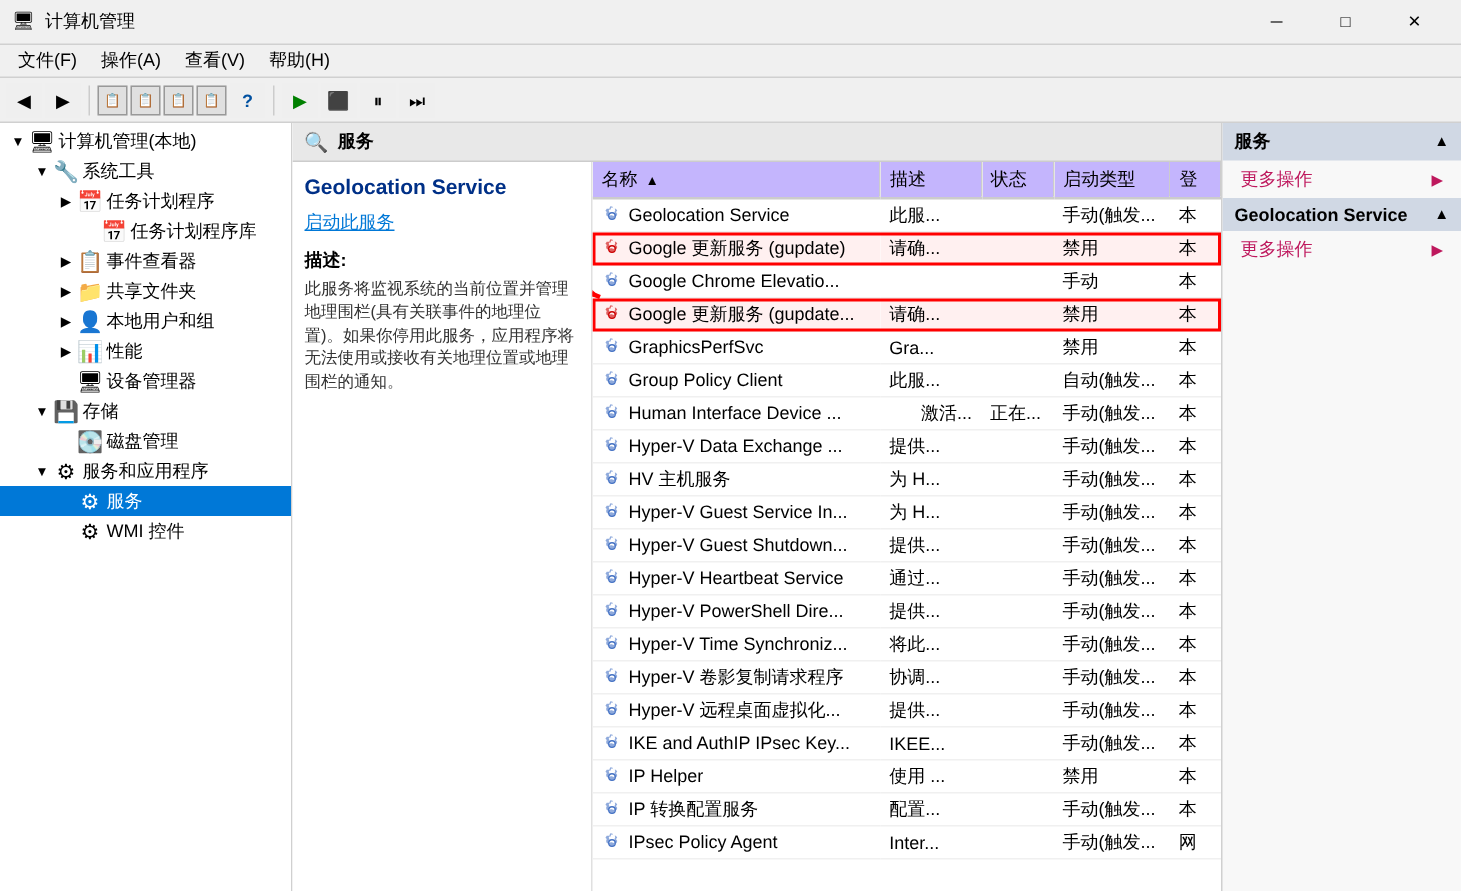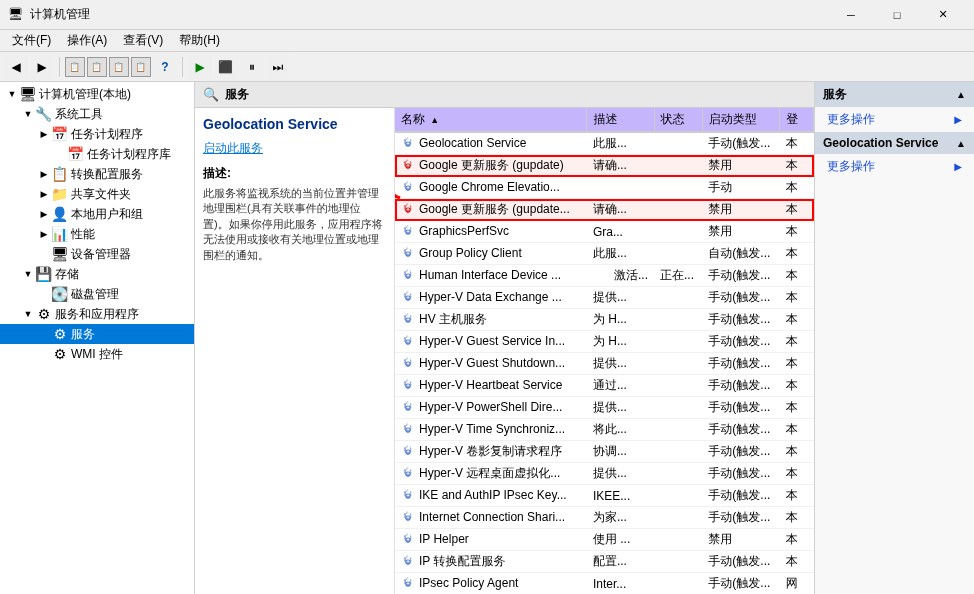--- a/index.html
+++ b/index.html
@@ -257,7 +257,7 @@
       padding: 4px 12px;
       font-size: 12px;
       cursor: pointer;
-      color: #1d4ed8;
+      color: #be185d;
       display: flex;
       align-items: center;
       justify-content: space-between;

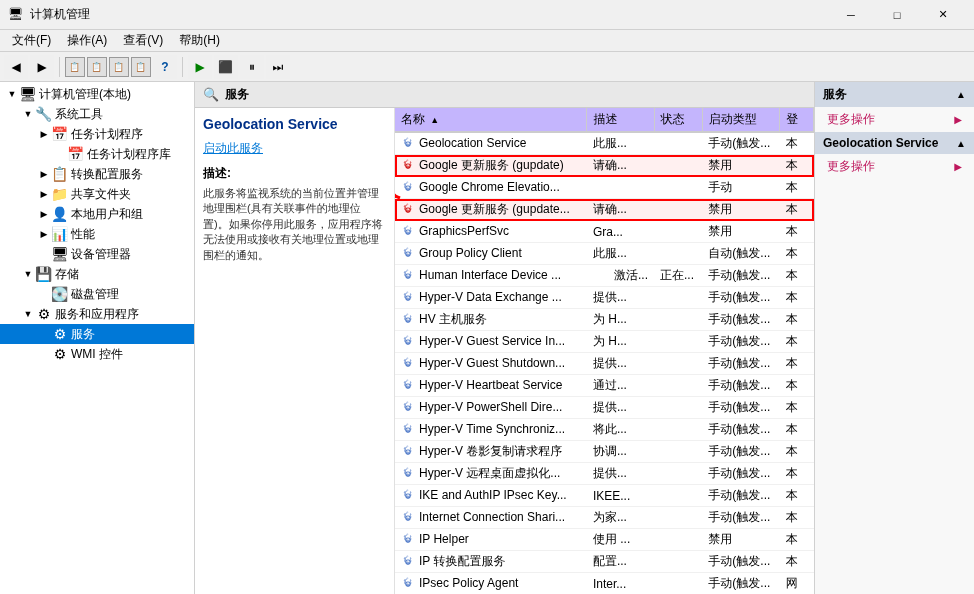--- a/index.html
+++ b/index.html
@@ -348,7 +348,7 @@
     <div class="tree-item indent3">
       <span class="tree-expand">▶</span>
       <span class="tree-icon">📋</span>
-      <span class="tree-label">转换配置服务</span>
+      <span class="tree-label">事件查看器</span>
     </div>
     <div class="tree-item indent3">
       <span class="tree-expand">▶</span>

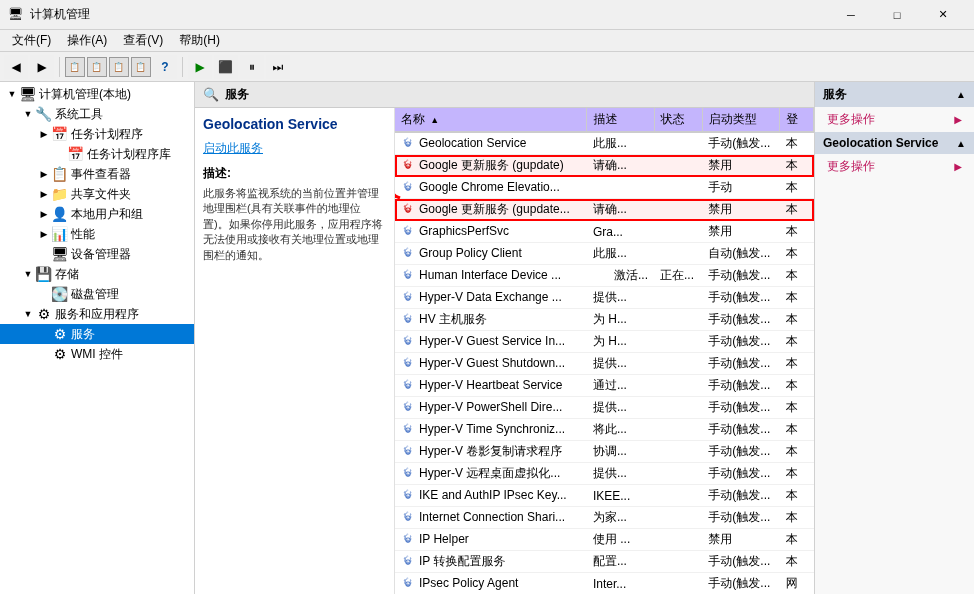--- a/index.html
+++ b/index.html
@@ -597,16 +597,6 @@
                 <td style="max-width: 200px; overflow: hidden; text-overflow: ellipsis;"><span style="margin-right: 4px;"><svg class="gear-svg" viewBox="0 0 16 16" fill="#4472c4">
       <path d="M8 5a3 3 0 1 0 0 6A3 3 0 0 0 8 5zm0 1a2 2 0 1 1 0 4A2 2 0 0 1 8 6z"></path>
       <path d="M6.5 1l-.5 1.5H4L3 4l1 1-.5 1.5.5 1.5 1.5.5L6.5 10l1.5.5 1.5-.5.5-1.5L11.5 8l.5-1.5L11 5l1-1-1-1.5H9L8.5 1 7 .5 6.5 1zM7 2.5l.5-1h1l.5 1H10l.5 1-.5 1v1l.5 1-.5 1-1 .5-1-.5H7l-1 .5-.5-1 .5-1V5l-.5-1 .5-1H7z" opacity="0.6"></path>
-    </svg></span><span>Internet Connection Shari...</span></td>
-                <td style="max-width: 70px; overflow: hidden; text-overflow: ellipsis;">为家...</td>
-                <td></td>
-                <td style="max-width: 80px; overflow: hidden; text-overflow: ellipsis;">手动(触发...</td>
-                <td>本</td>
-              </tr>
-              <tr>
-                <td style="max-width: 200px; overflow: hidden; text-overflow: ellipsis;"><span style="margin-right: 4px;"><svg class="gear-svg" viewBox="0 0 16 16" fill="#4472c4">
-      <path d="M8 5a3 3 0 1 0 0 6A3 3 0 0 0 8 5zm0 1a2 2 0 1 1 0 4A2 2 0 0 1 8 6z"></path>
-      <path d="M6.5 1l-.5 1.5H4L3 4l1 1-.5 1.5.5 1.5 1.5.5L6.5 10l1.5.5 1.5-.5.5-1.5L11.5 8l.5-1.5L11 5l1-1-1-1.5H9L8.5 1 7 .5 6.5 1zM7 2.5l.5-1h1l.5 1H10l.5 1-.5 1v1l.5 1-.5 1-1 .5-1-.5H7l-1 .5-.5-1 .5-1V5l-.5-1 .5-1H7z" opacity="0.6"></path>
     </svg></span><span>IP Helper</span></td>
                 <td style="max-width: 70px; overflow: hidden; text-overflow: ellipsis;">使用 ...</td>
                 <td></td>

